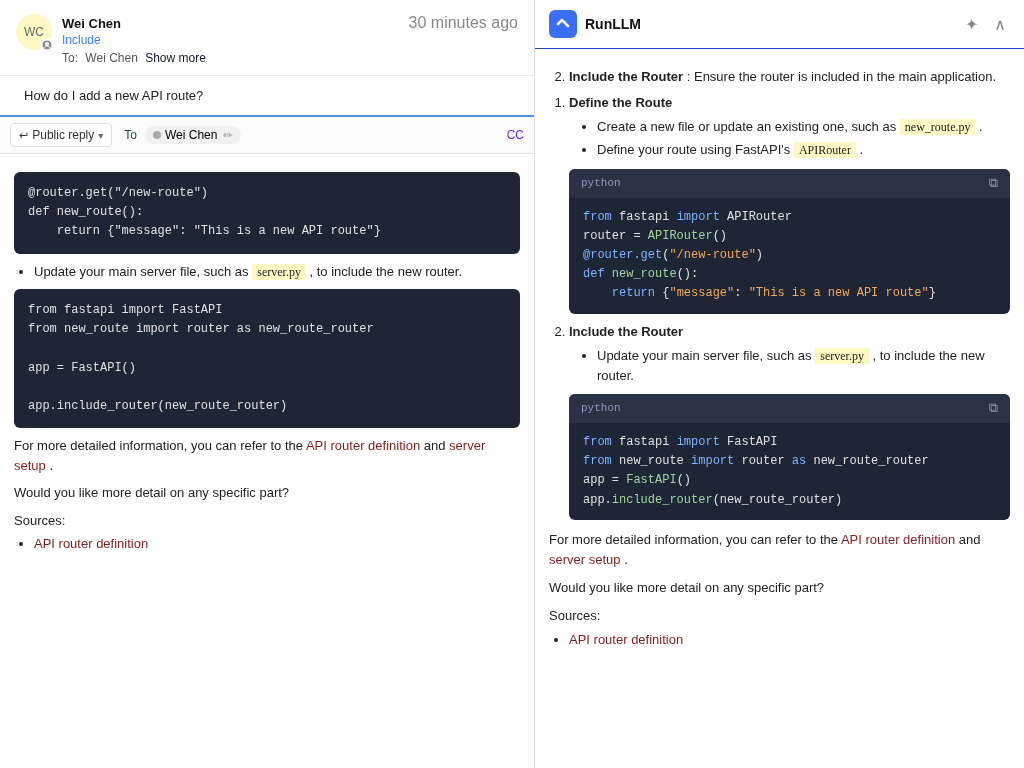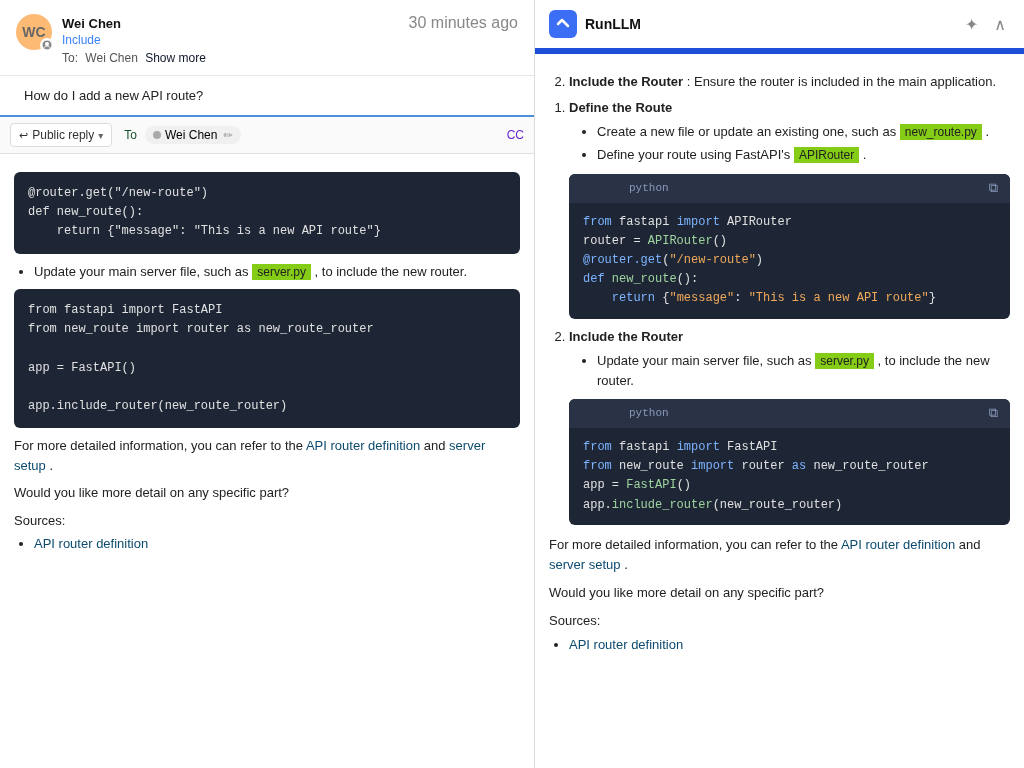--- a/index.html
+++ b/index.html
@@ -30,15 +30,14 @@
       width: 36px;
       height: 36px;
       border-radius: 50%;
-      background: #fdba74;
+      background: #fef9c3;
       display: flex;
       align-items: center;
       justify-content: center;
-      font-size: 14px;
+      font-size: 12px;
       color: #666;
       flex-shrink: 0;
       position: relative;
-      font-weight: bold;
     }
 
     .avatar-badge {

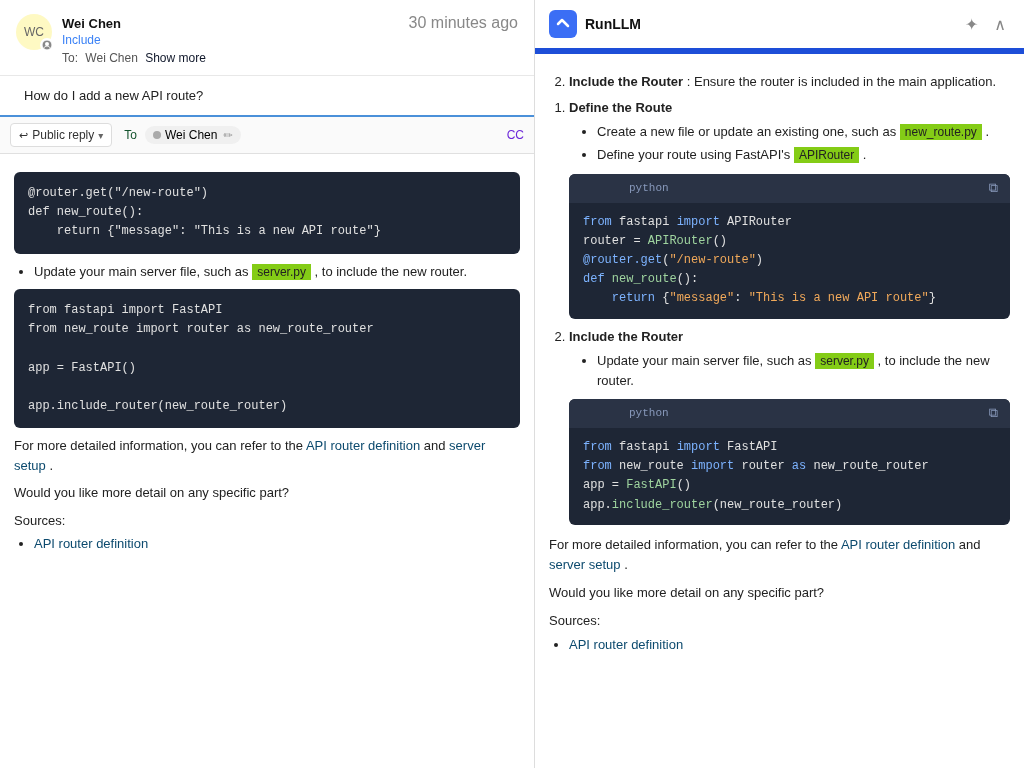--- a/index.html
+++ b/index.html
@@ -241,7 +241,7 @@
       display: flex;
       align-items: center;
       padding: 10px 14px;
-      border-bottom: 6px solid #1d4ed8;
+      border-bottom: 1px solid #1d4ed8;
       gap: 8px;
     }
 

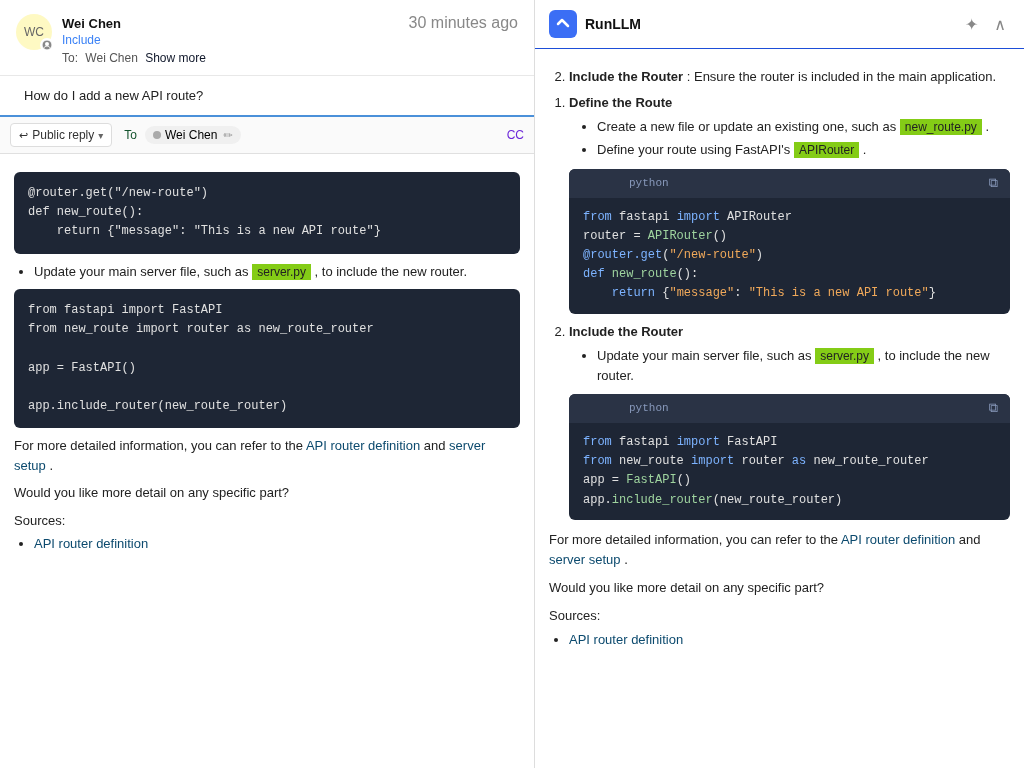--- a/index.html
+++ b/index.html
@@ -200,10 +200,10 @@
     }
 
     .inline-code {
-      background: #84cc16;
+      background: #fef9c3;
       padding: 1px 5px;
       border-radius: 0;
-      font-family: Liberation Sans, sans-serif;
+      font-family: Liberation Serif, serif;
       font-size: 12px;
     }
 

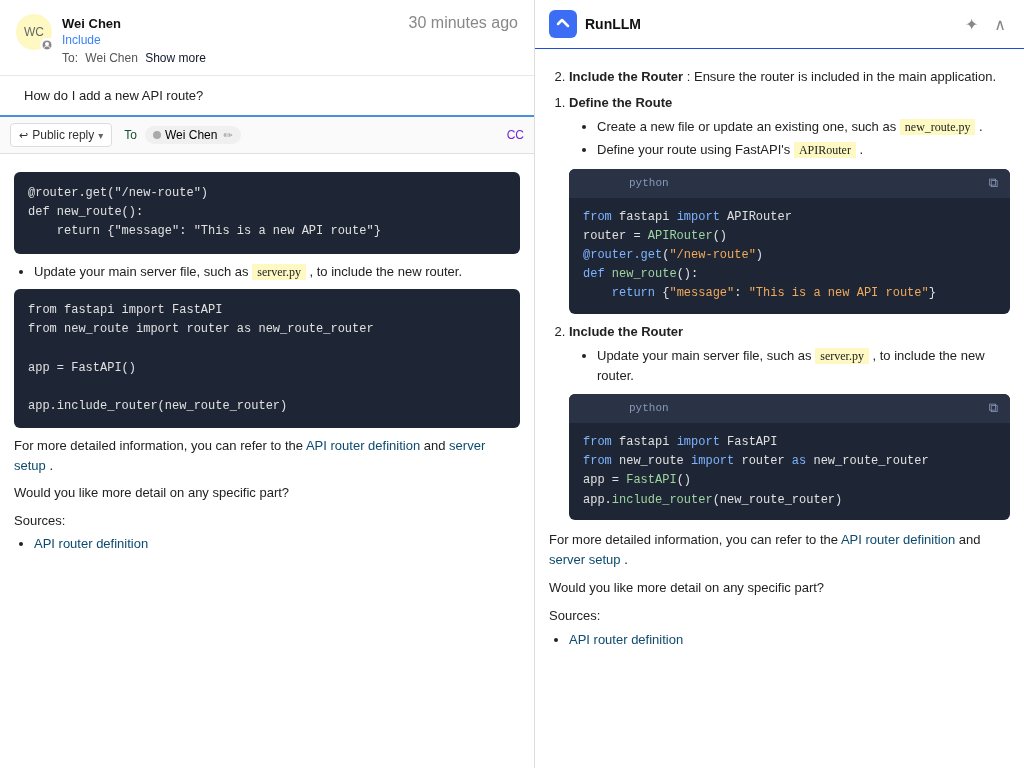--- a/index.html
+++ b/index.html
@@ -308,7 +308,6 @@
       color: #8899bb;
       font-size: 11px;
       font-family: 'Courier New', monospace;
-      margin-left: 48px;
     }
 
     .copy-icon-btn {

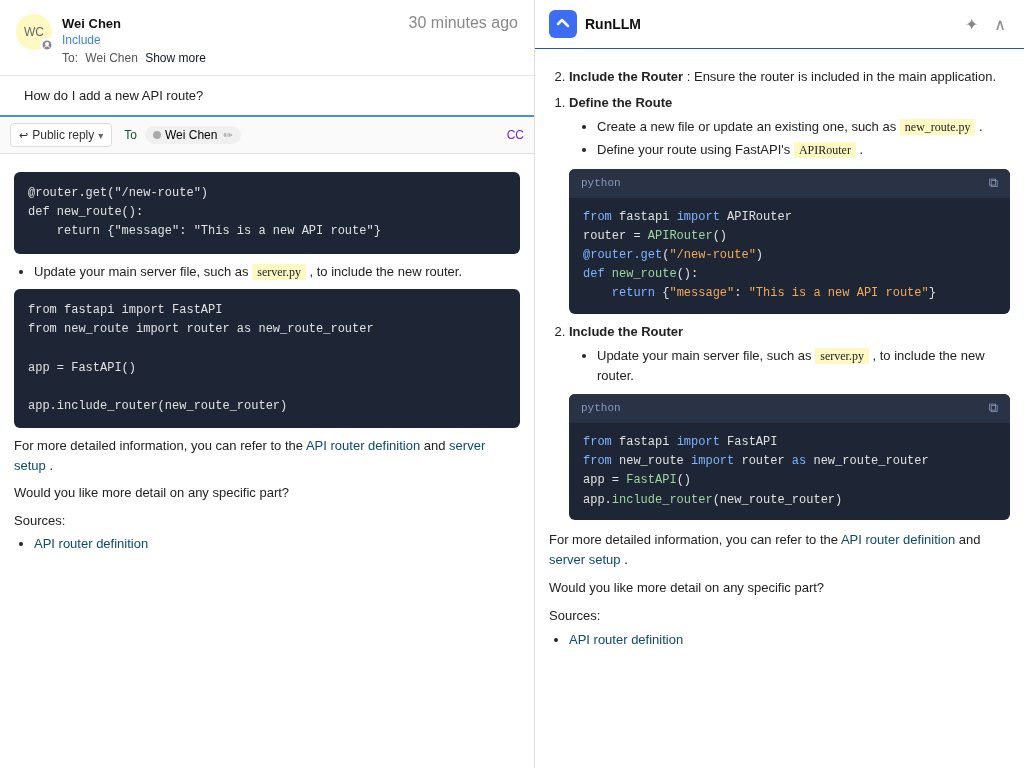--- a/index.html
+++ b/index.html
@@ -210,7 +210,7 @@
     .bold { font-weight: 700; }
 
     .text-link {
-      color: #0c4a6e;
+      color: #7f1d1d;
       text-decoration: none;
       cursor: pointer;
     }

